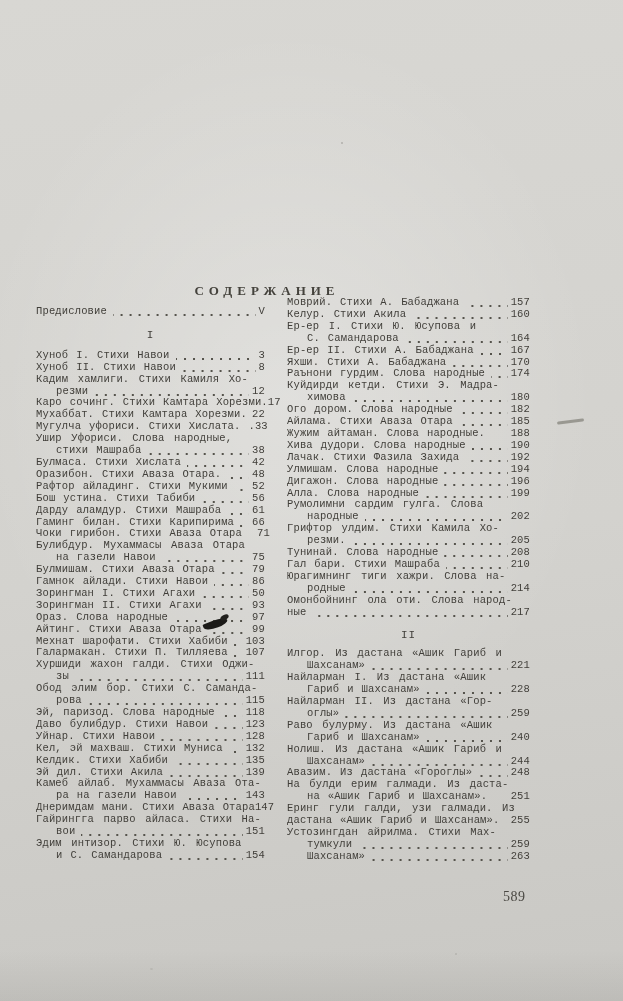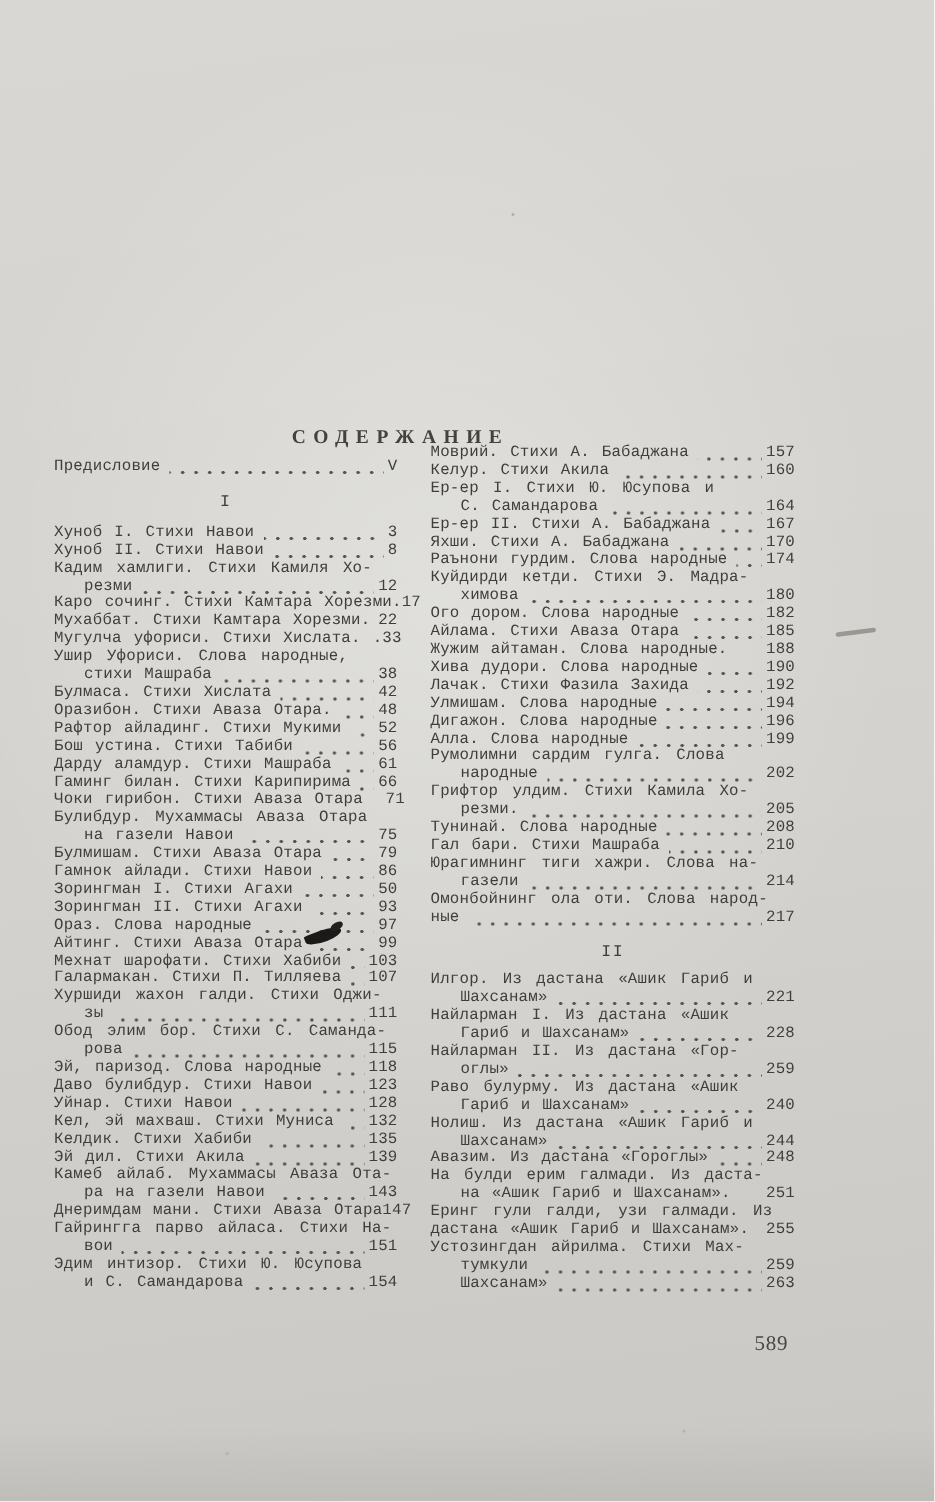--- a/index.html
+++ b/index.html
@@ -401,7 +401,7 @@
         <span class="spacer"></span>
       </div>
       <div class="row ind">
-        <span class="t">газели</span>
+        <span class="t">родные</span>
         <span class="leader"></span>
         <span class="p">214</span>
       </div>

